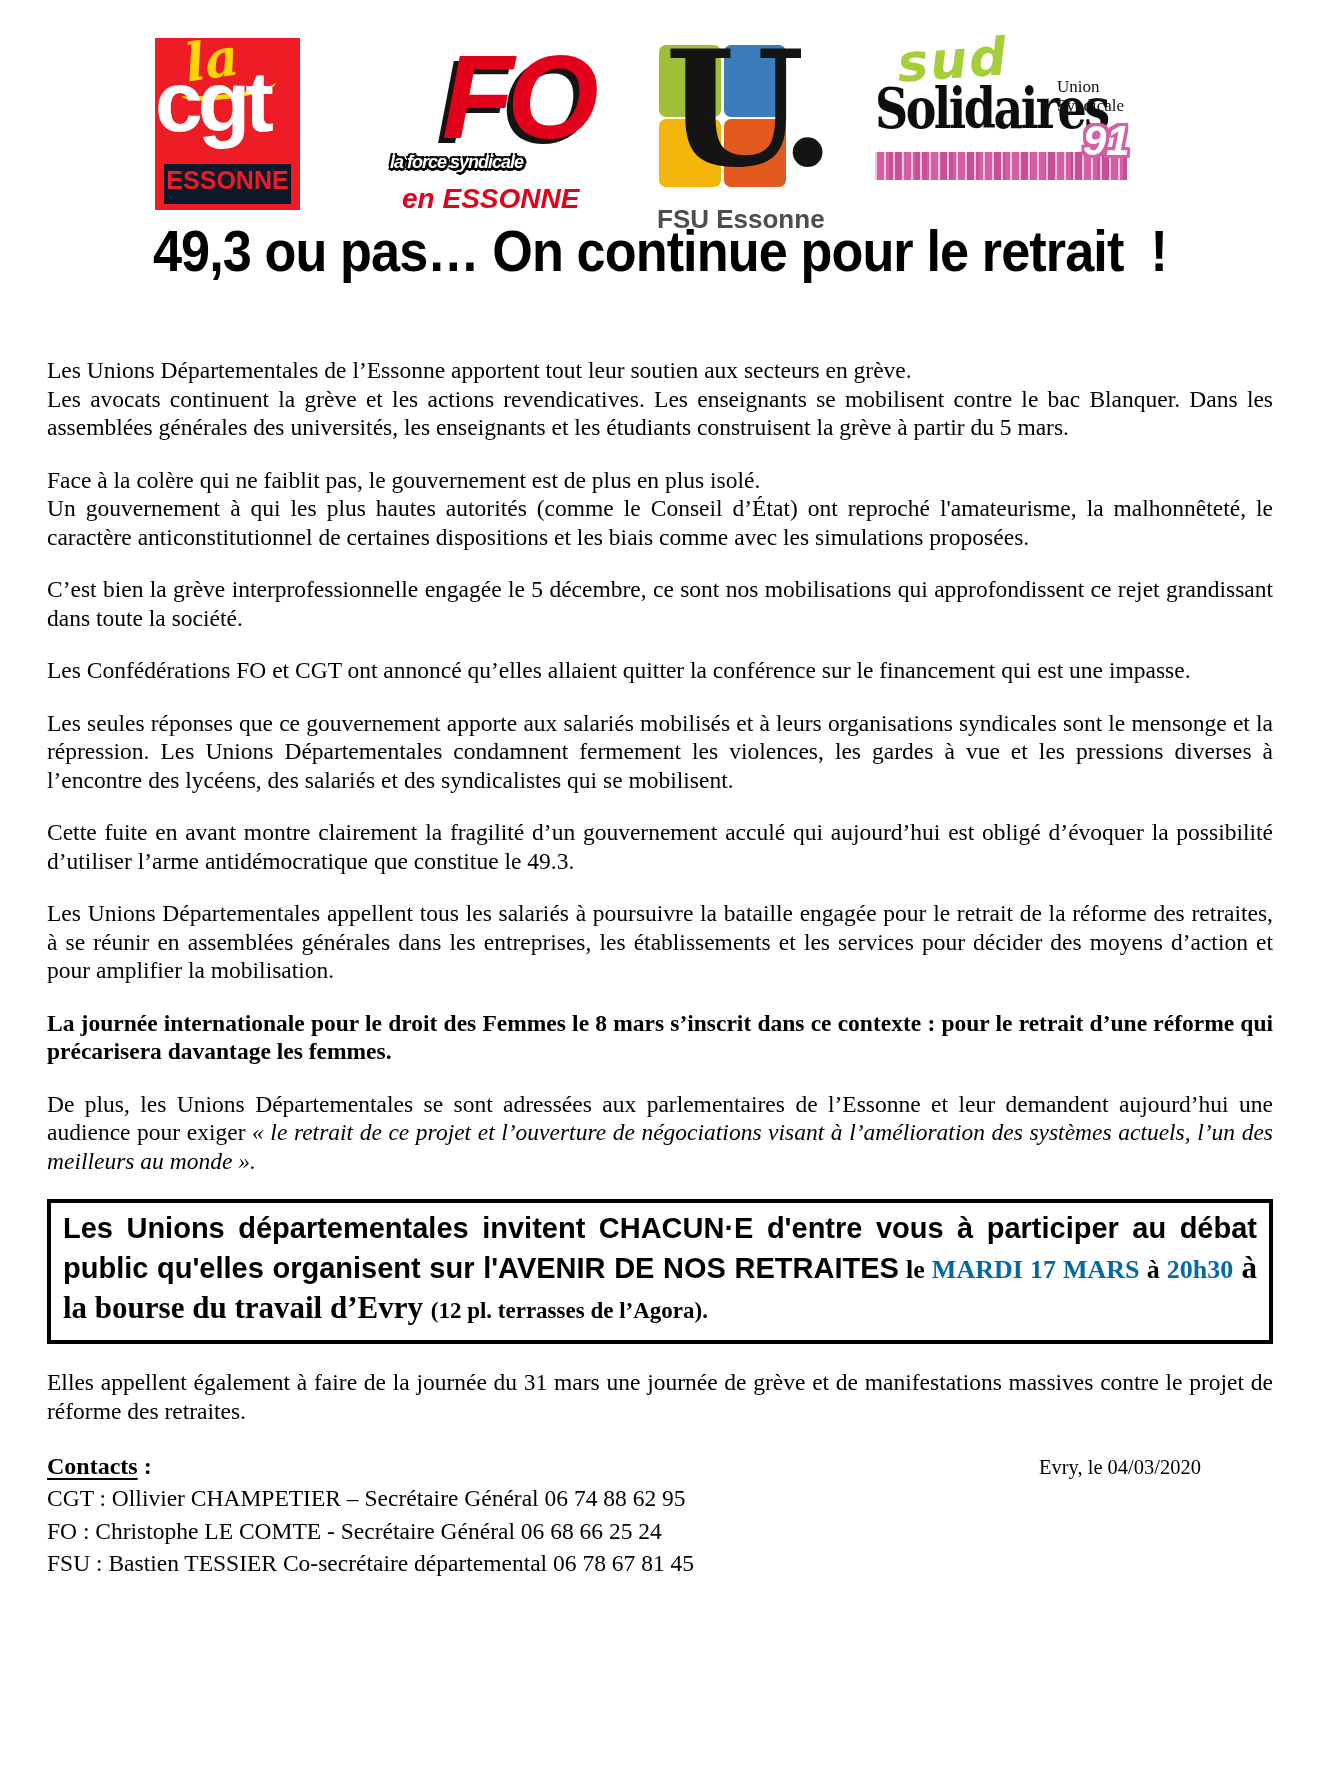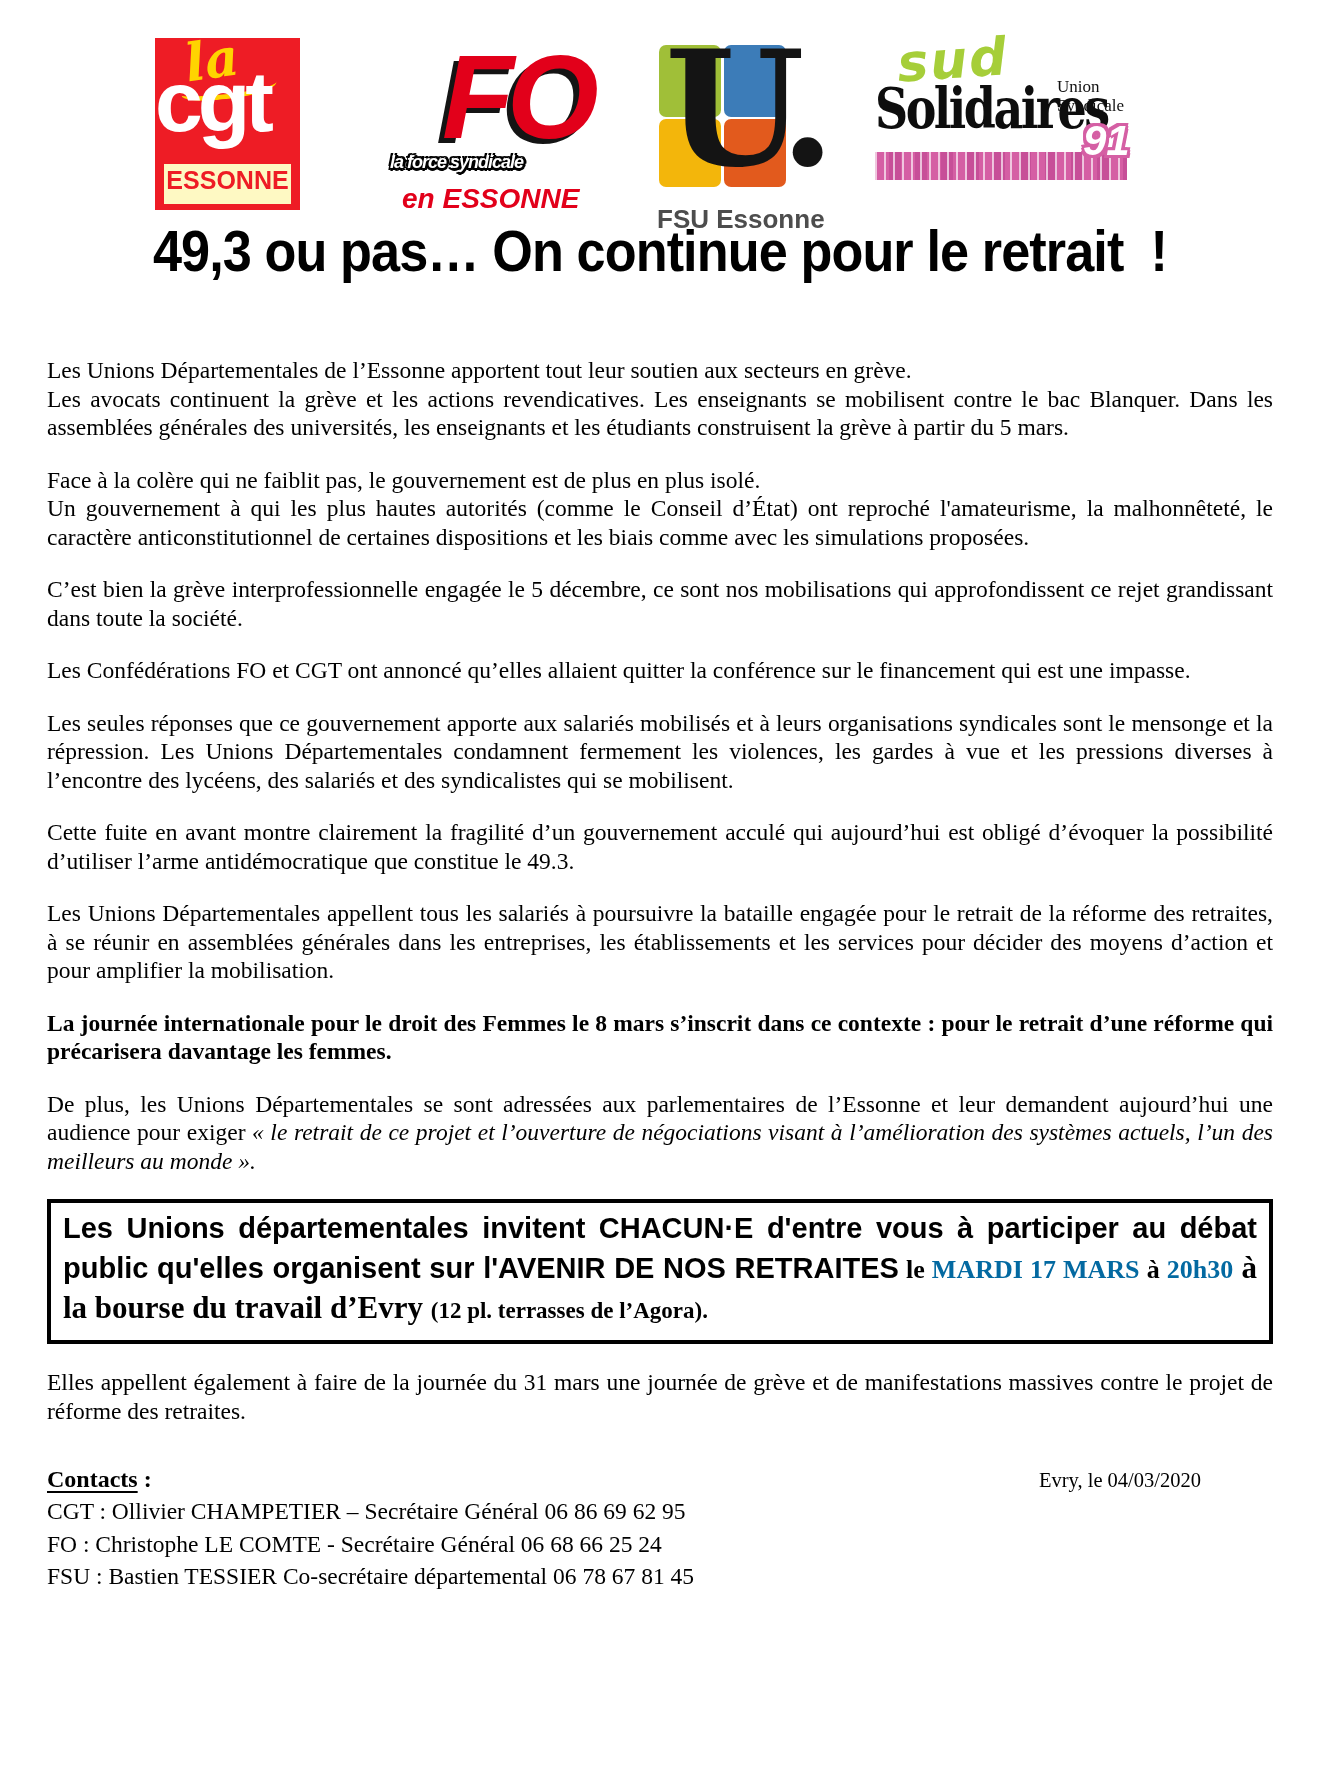--- a/index.html
+++ b/index.html
@@ -23,7 +23,7 @@
     font-family:"Liberation Sans",sans-serif;font-weight:bold;font-size:86px;
     letter-spacing:-5px;line-height:1;}
   .cgt-banner{position:absolute;bottom:6px;left:9px;right:9px;height:40px;line-height:32px;
-    background:#fef9c3;color:#ee1c25;text-align:center;
+    background:#0f172a;color:#ee1c25;text-align:center;
     font-family:"Liberation Sans",sans-serif;font-weight:bold;font-size:25px;}
 
   

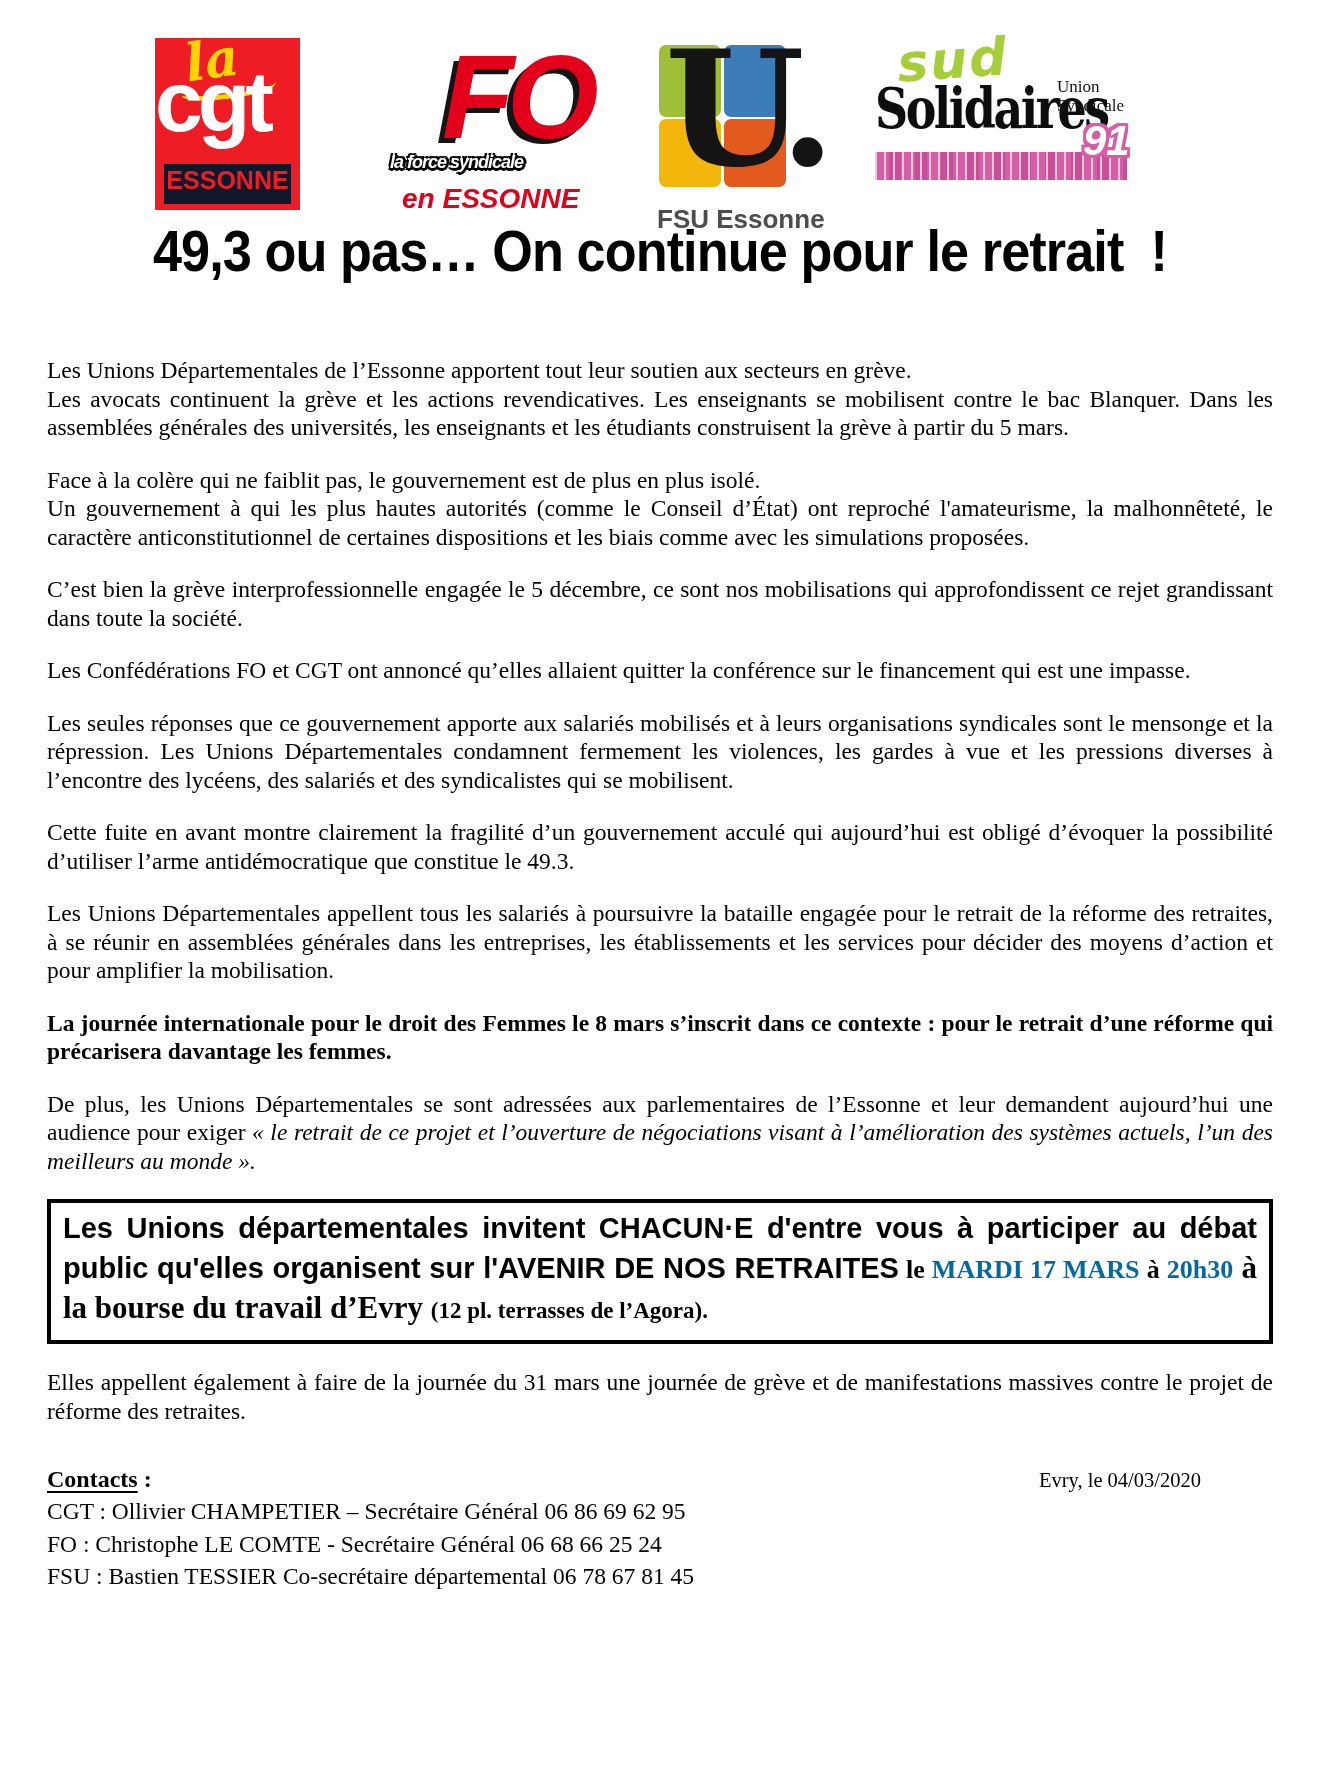--- a/index.html
+++ b/index.html
@@ -92,7 +92,7 @@
   .box-detail{font-family:"Liberation Serif",serif;font-weight:bold;font-size:23px;}
 
   
-  .contacts-row{display:flex;justify-content:space-between;align-items:baseline;margin-top:41px;}
+  .contacts-row{display:flex;justify-content:space-between;align-items:baseline;margin-top:28px;}
   .contacts-heading{font-weight:bold;font-size:24px;}
   .contacts-heading .u{text-decoration:underline;text-decoration-thickness:2px;text-underline-offset:4px;}
   .doc-date{font-size:20.5px;margin-right:72px;}

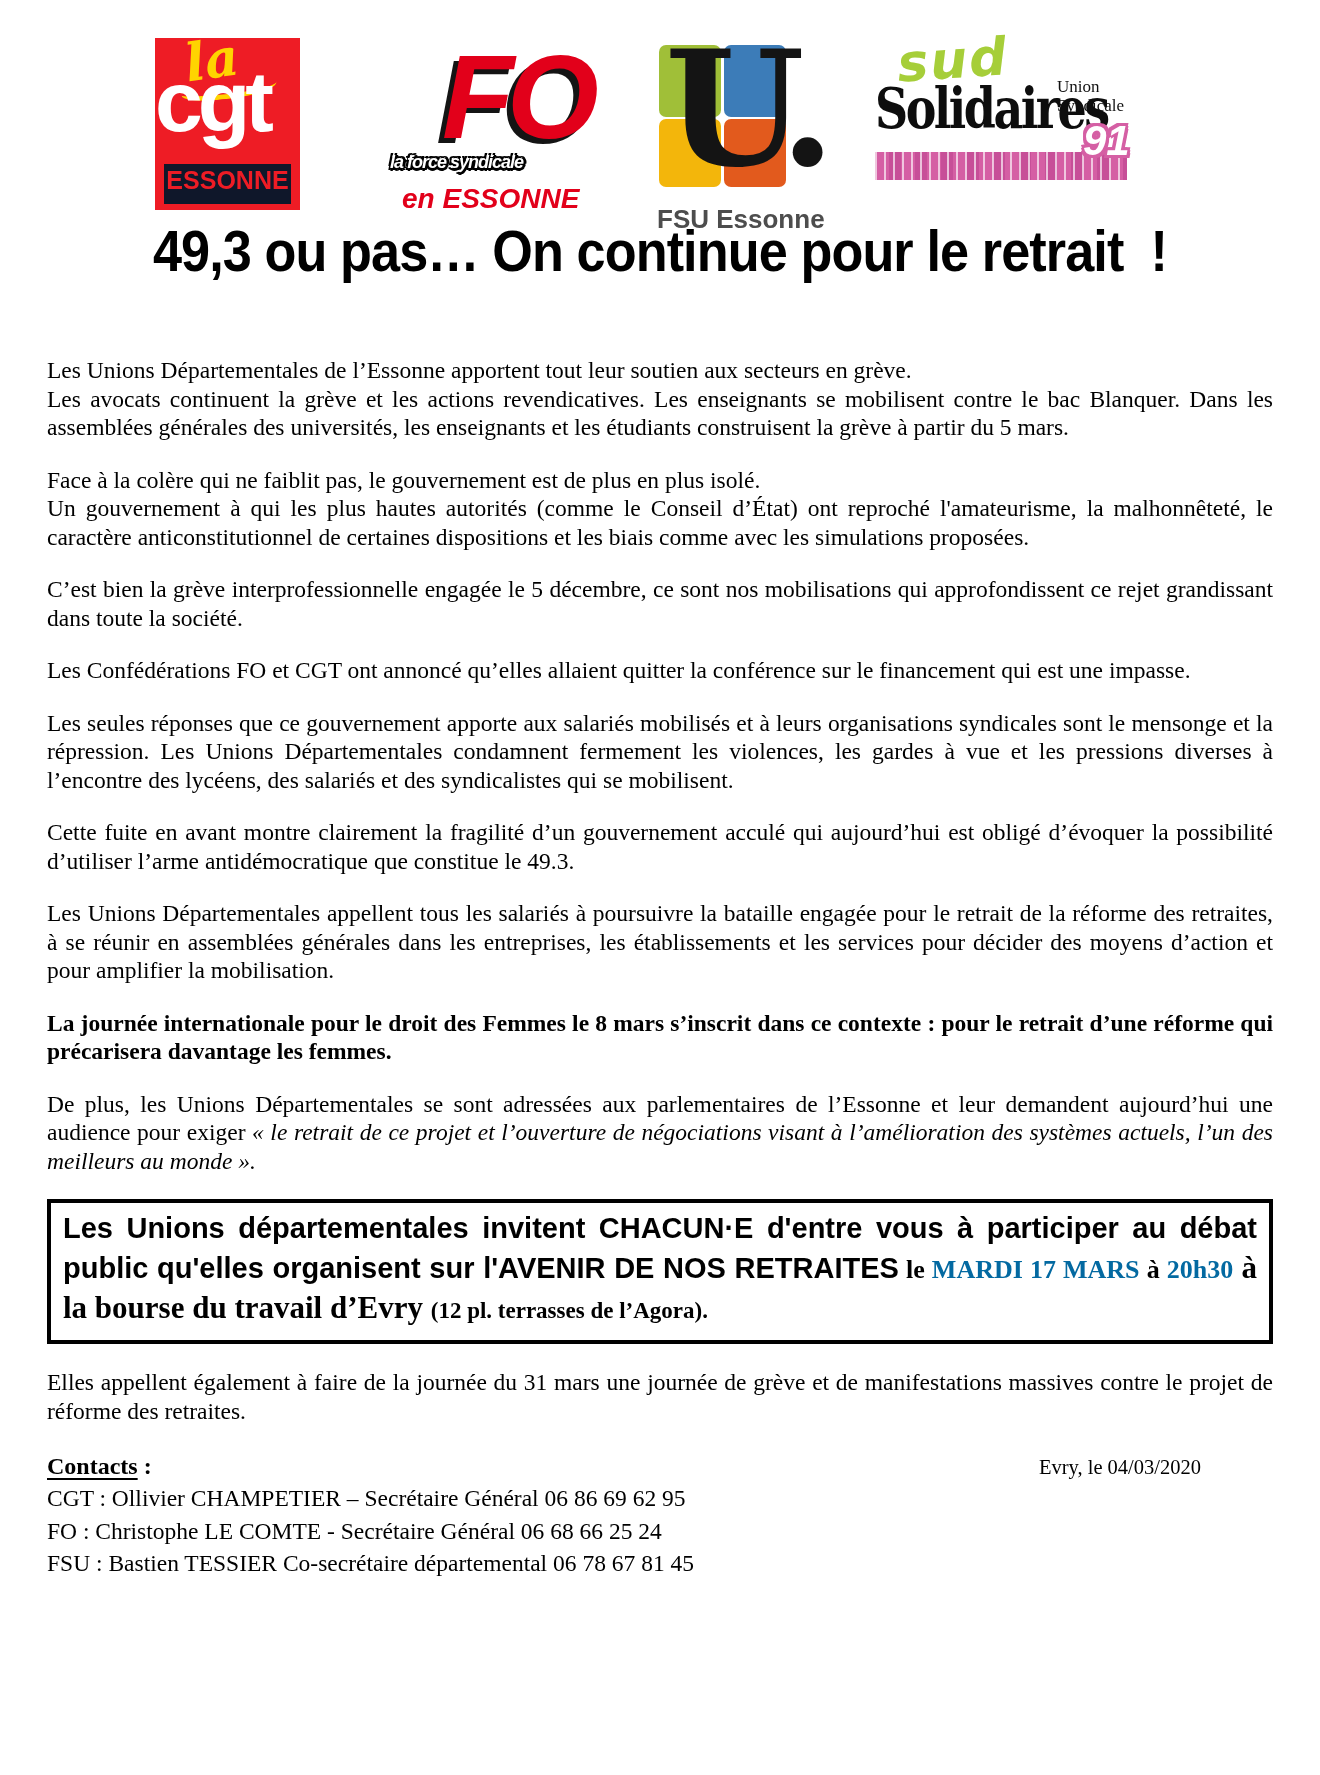--- a/index.html
+++ b/index.html
@@ -173,7 +173,7 @@
       <div class="contacts-heading"><span class="u">Contacts</span><span> :</span></div>
       <div class="doc-date">Evry, le 04/03/2020</div>
     </div>
-    <div class="contact-line">CGT : Ollivier CHAMPETIER – Secrétaire Général 06 86 69 62 95</div>
+    <div class="contact-line">CGT : Ollivier CHAMPETIER – Secrétaire Général 06 74 88 62 95</div>
     <div class="contact-line">FO : Christophe LE COMTE - Secrétaire Général 06 68 66 25 24</div>
     <div class="contact-line">FSU : Bastien TESSIER Co-secrétaire départemental 06 78 67 81 45</div>
 

